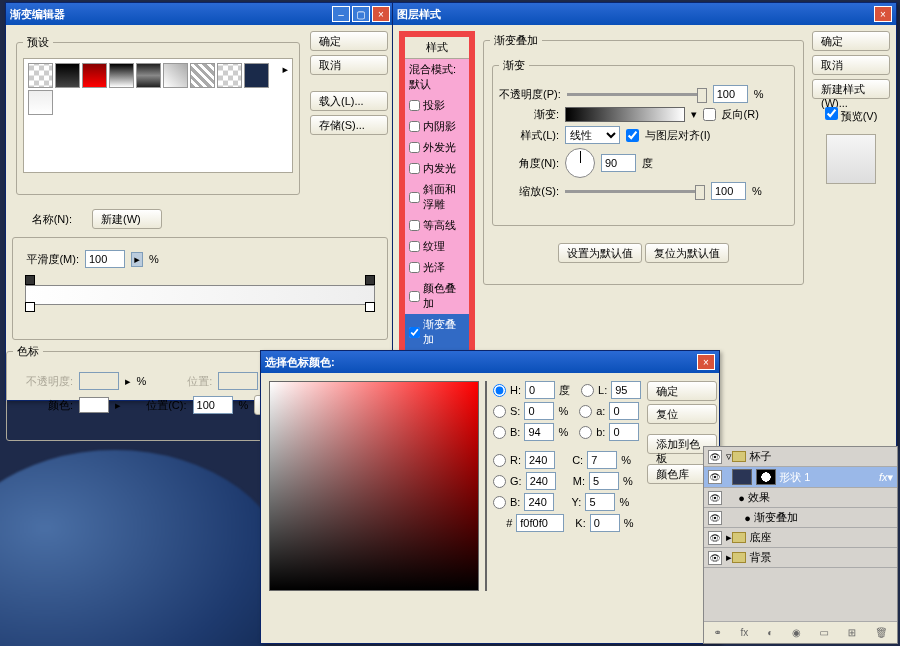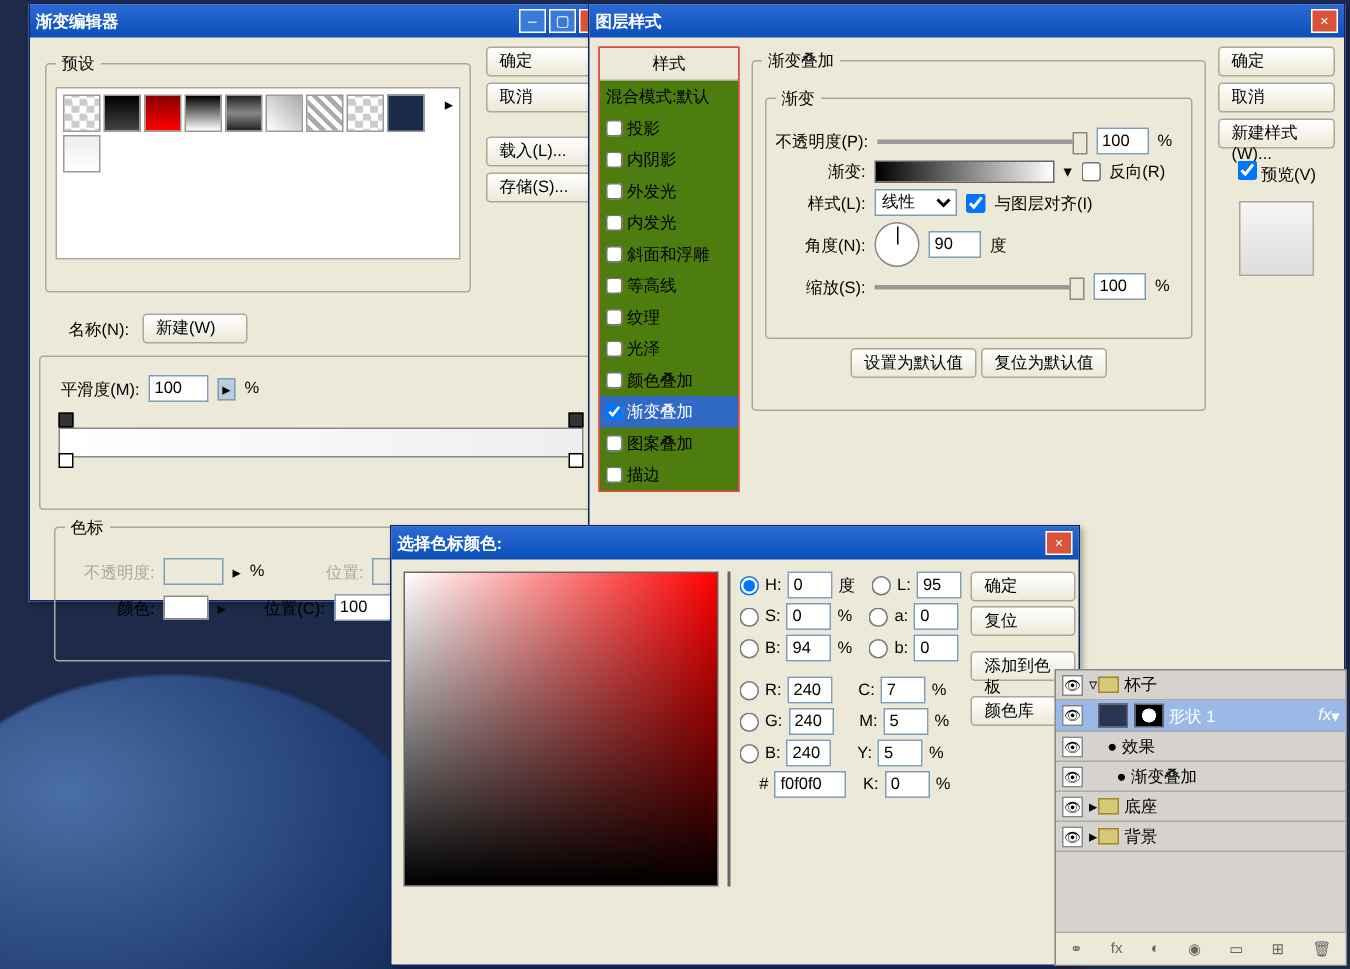--- a/index.html
+++ b/index.html
@@ -18,7 +18,7 @@
 .watermark{position:absolute;right:10px;top:3px;color:#fff;font-size:10px;opacity:.7}
 
 
-#gradEditor{left:19px;top:2px;width:390px;height:399px}
+#gradEditor{left:5px;top:2px;width:390px;height:399px}
 .grad-body{padding:6px;display:flex;gap:6px}
 .presets{flex:1}
 .preset-box{border:1px solid #aca899;background:#fff;height:115px;position:relative}

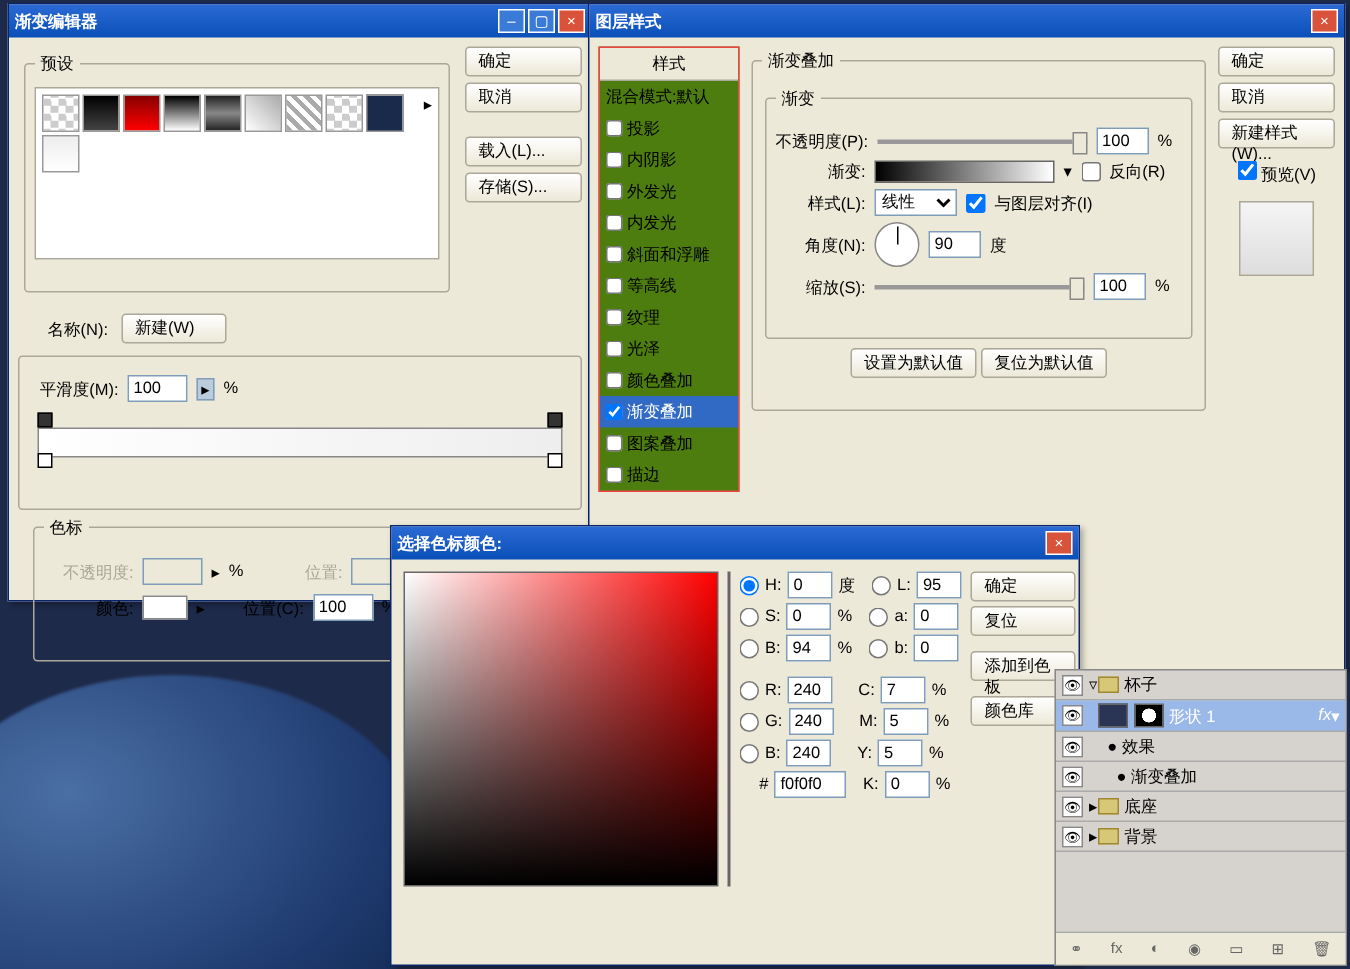--- a/index.html
+++ b/index.html
@@ -38,7 +38,7 @@
 
 #layerStyle{left:392px;top:2px;width:505px;height:445px}
 .ls-body{display:flex;padding:6px;gap:6px}
-.style-list{border:1px solid #ef4444;background:#4d7c0f;width:94px}
+.style-list{border:6px solid #ef4444;background:#f9a8d4;width:76px}
 .style-list .hdr{background:#ece9d8;border-bottom:1px solid #aca899;padding:3px;text-align:center}
 .style-item{padding:3px 4px;display:flex;align-items:center;gap:3px;cursor:pointer}
 .style-item.sel{background:#316ac5;color:#fff}

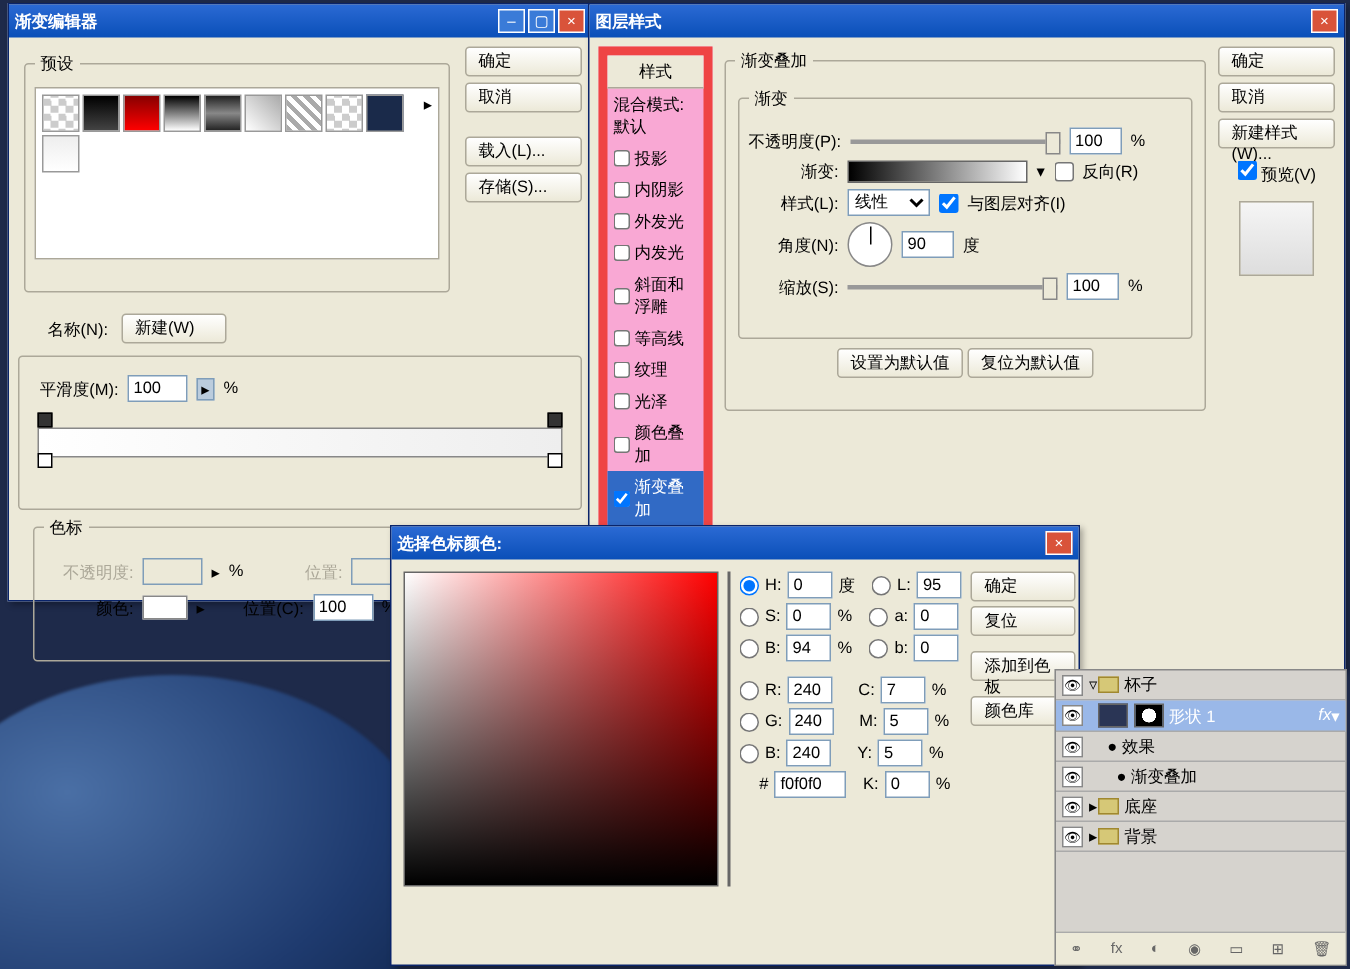--- a/index.html
+++ b/index.html
@@ -25,7 +25,7 @@
 .preset-row{display:flex;flex-wrap:wrap;gap:2px;padding:4px}
 .sw{width:25px;height:25px;border:1px solid #999}
 .btncol{display:flex;flex-direction:column;gap:4px;width:78px}
-.grad-name{padding:4px 6px;display:flex;align-items:center;gap:9px}
+.grad-name{padding:4px 6px;display:flex;align-items:center;gap:20px}
 .grad-name input{flex:1}
 .grad-bar-area{padding:6px}
 .grad-bar{height:20px;border:1px solid #888;background:linear-gradient(90deg,#fff,#eee)}

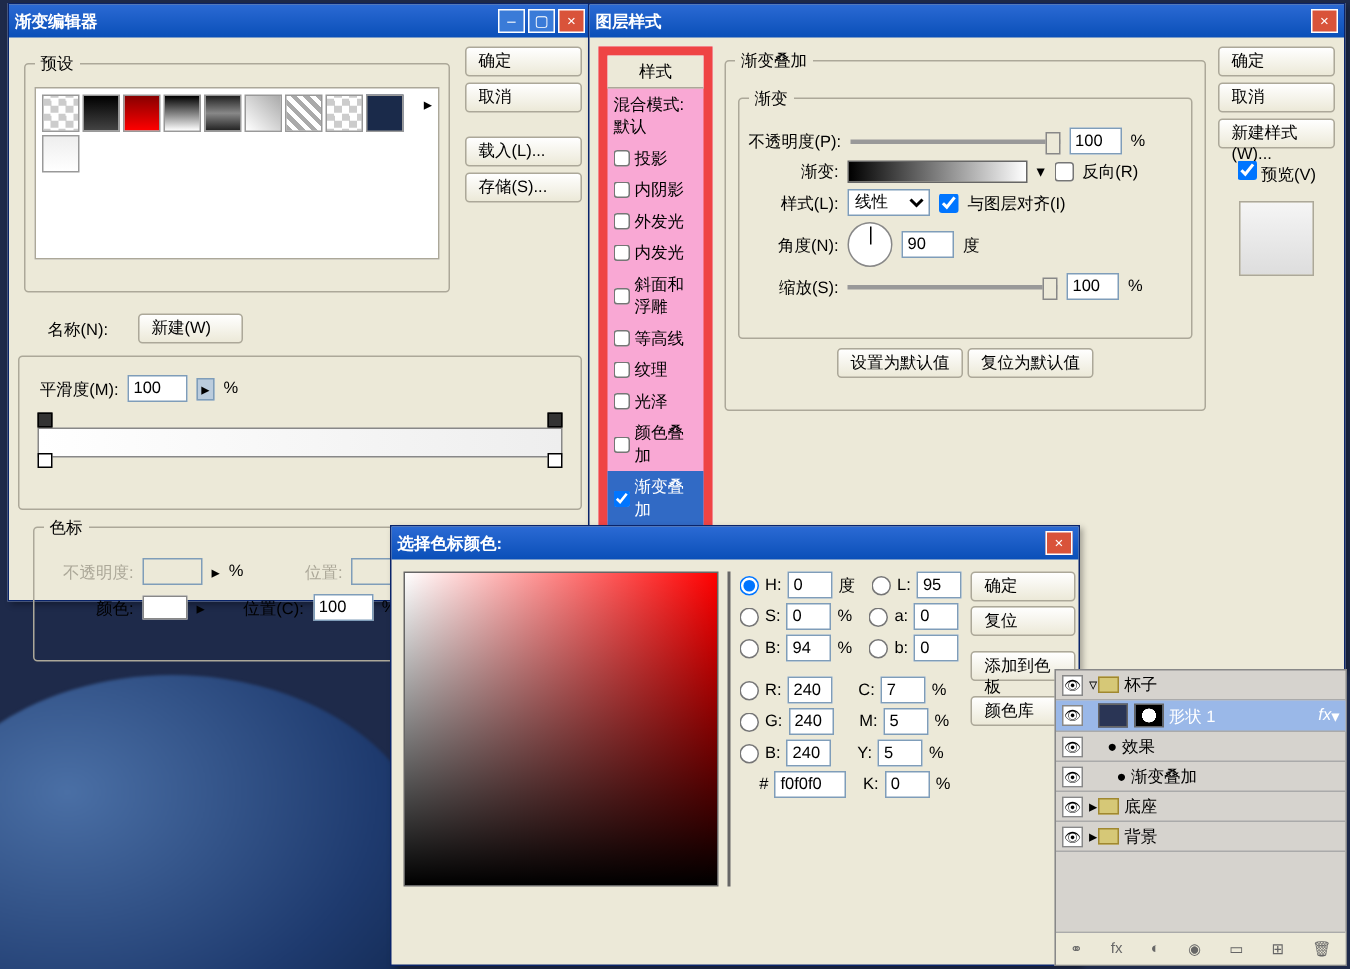--- a/index.html
+++ b/index.html
@@ -265,7 +265,7 @@
               <span>%</span>
             </div>
         </fieldset>
-        <div style="text-align:center;margin-top:6px">
+        <div style="text-align:center;margin-top:17px">
           <div class="btn">设置为默认值</div>
           <div class="btn">复位为默认值</div>
         </div>

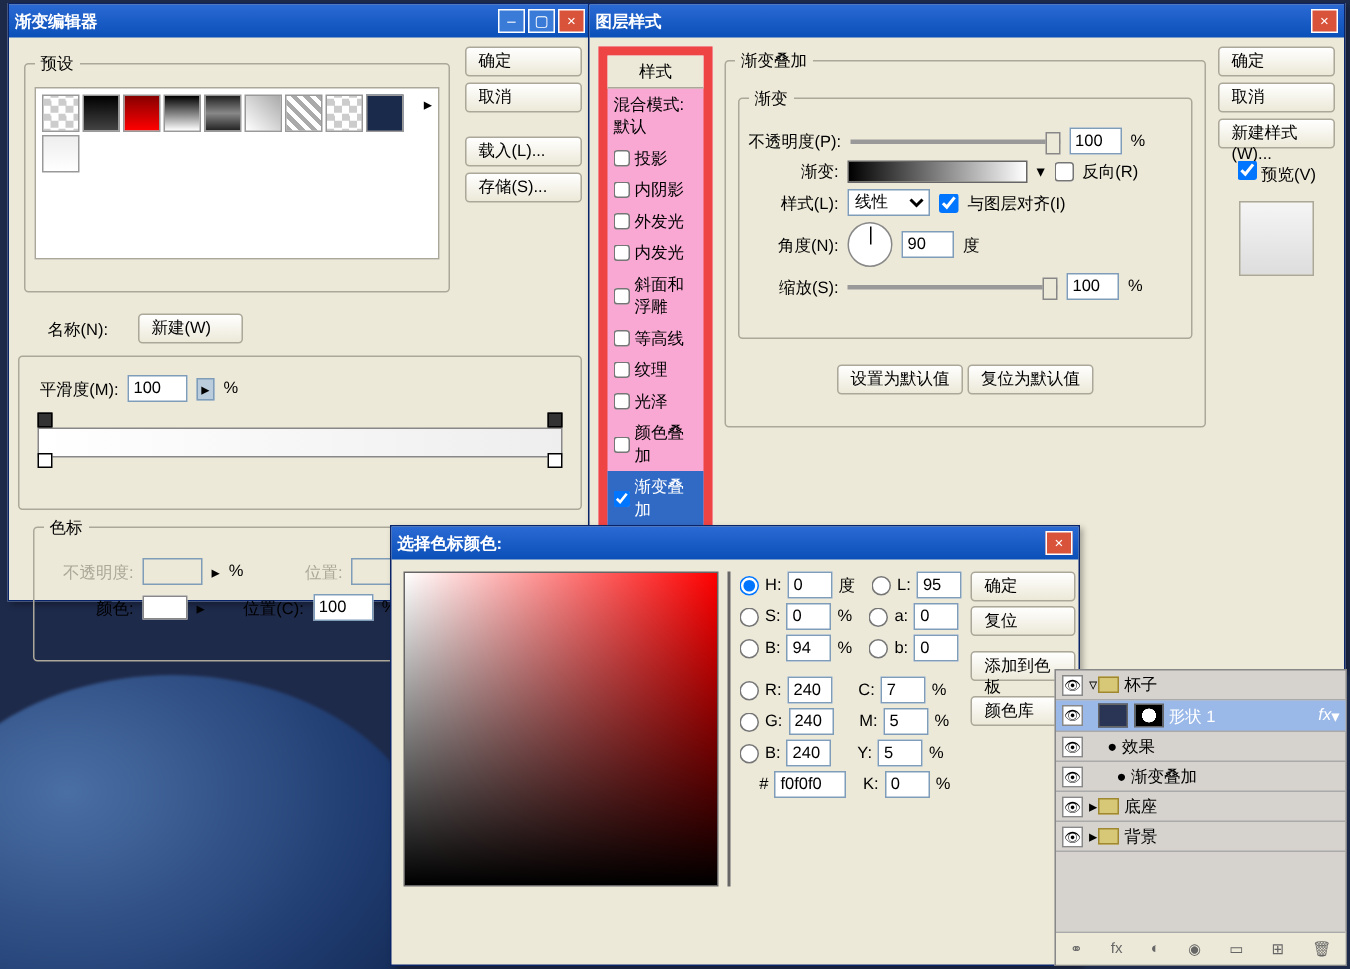--- a/index.html
+++ b/index.html
@@ -142,7 +142,7 @@
         </div>
     </div>
   </fieldset>
-  <fieldset style="margin:4px 16px">
+  <fieldset style="margin:4px 0">
     <legend>色标</legend>
     <div class="field-row">
       <span class="lbl dis">不透明度:</span>

